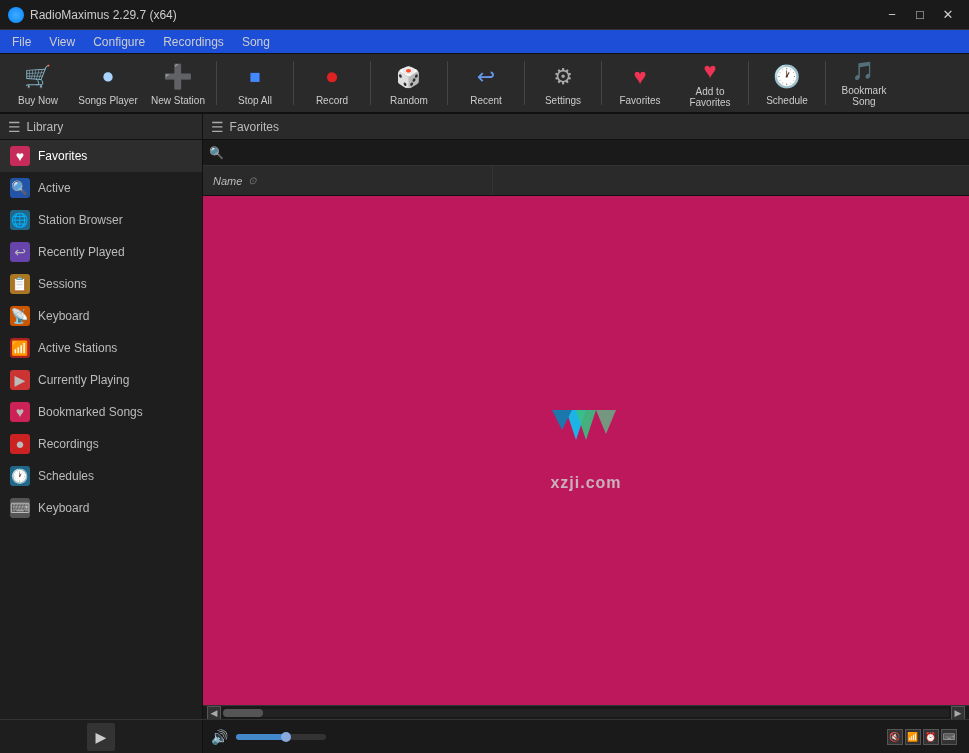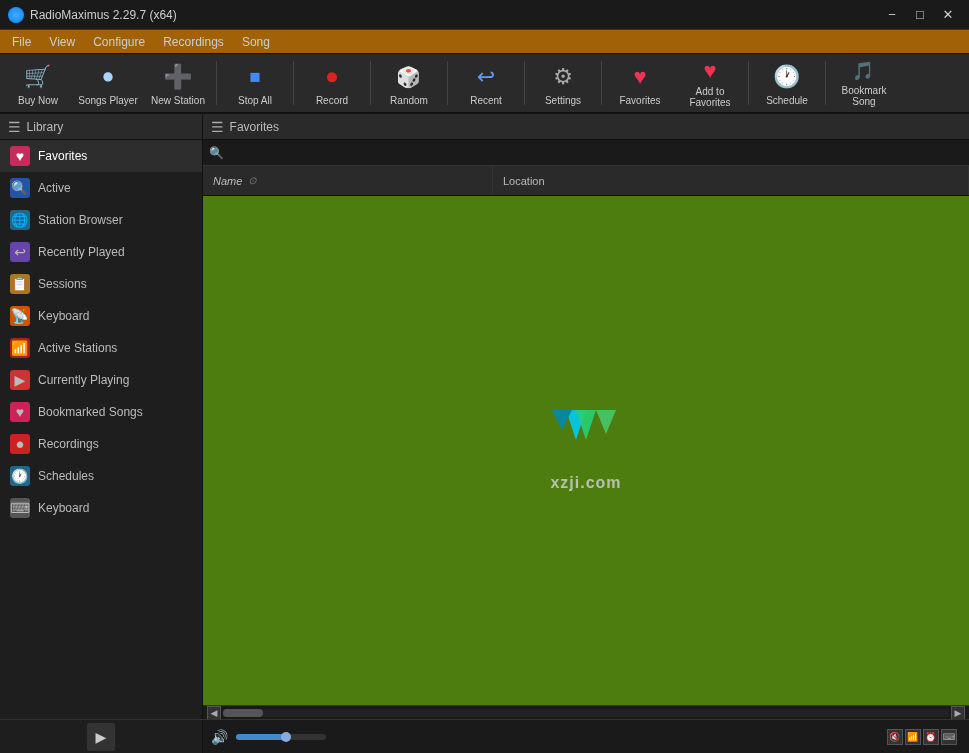--- a/index.html
+++ b/index.html
@@ -57,7 +57,7 @@
     
     #menu-bar {
       height: 24px;
-      background: #a16207;
+      background: #1d4ed8;
       display: flex;
       align-items: center;
       gap: 2px;

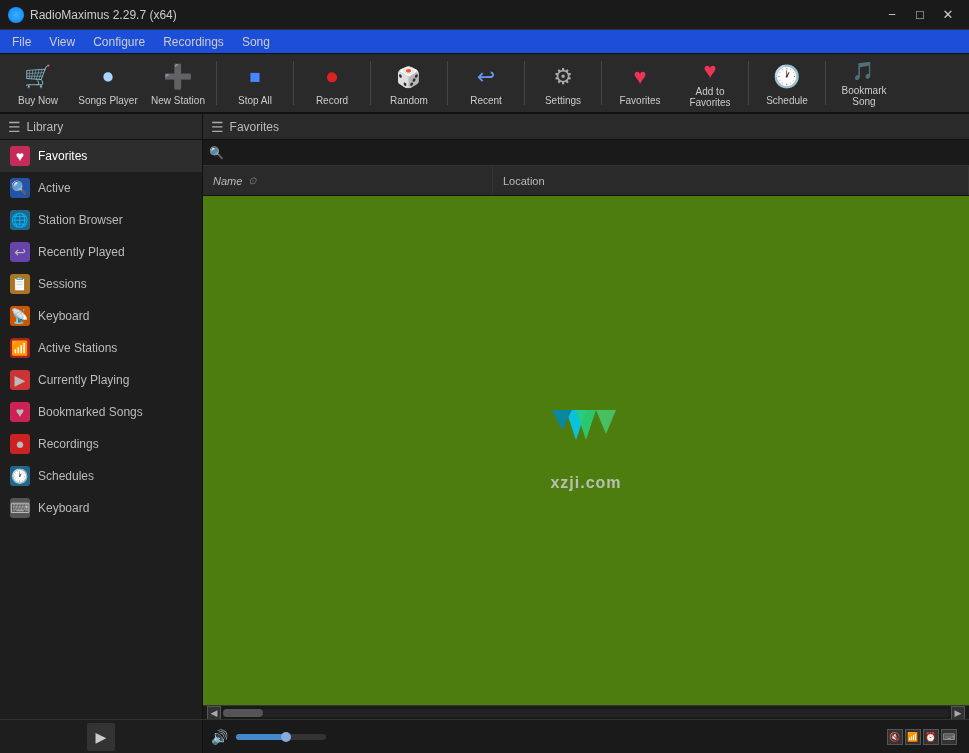--- a/index.html
+++ b/index.html
@@ -513,9 +513,6 @@
         <span>Name</span>
         <span style="margin-left:6px;font-size:10px;color:#777;">⊙</span>
       </div>
-      <div class="col-header col-location">
-        <span>Location</span>
-      </div>
     </div>
     <div id="content-body">
 

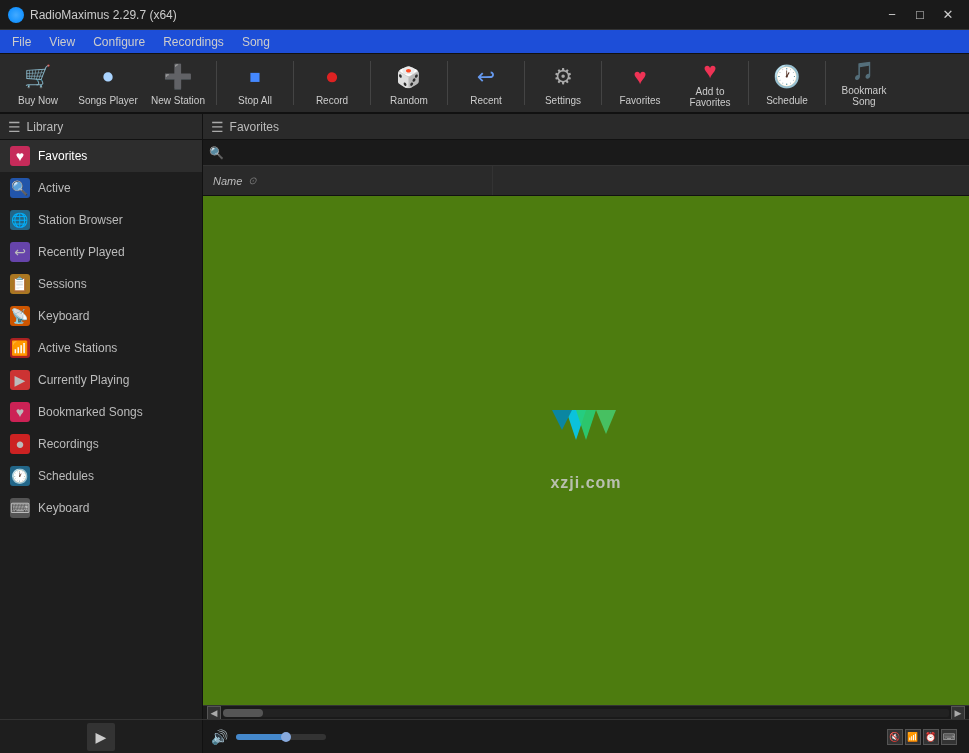--- a/index.html
+++ b/index.html
@@ -233,7 +233,7 @@
     .col-location { flex: 1; }
     #content-body {
       flex: 1;
-      background: #4d7c0f;
+      background: #be185d;
       position: relative;
       overflow: hidden;
     }

